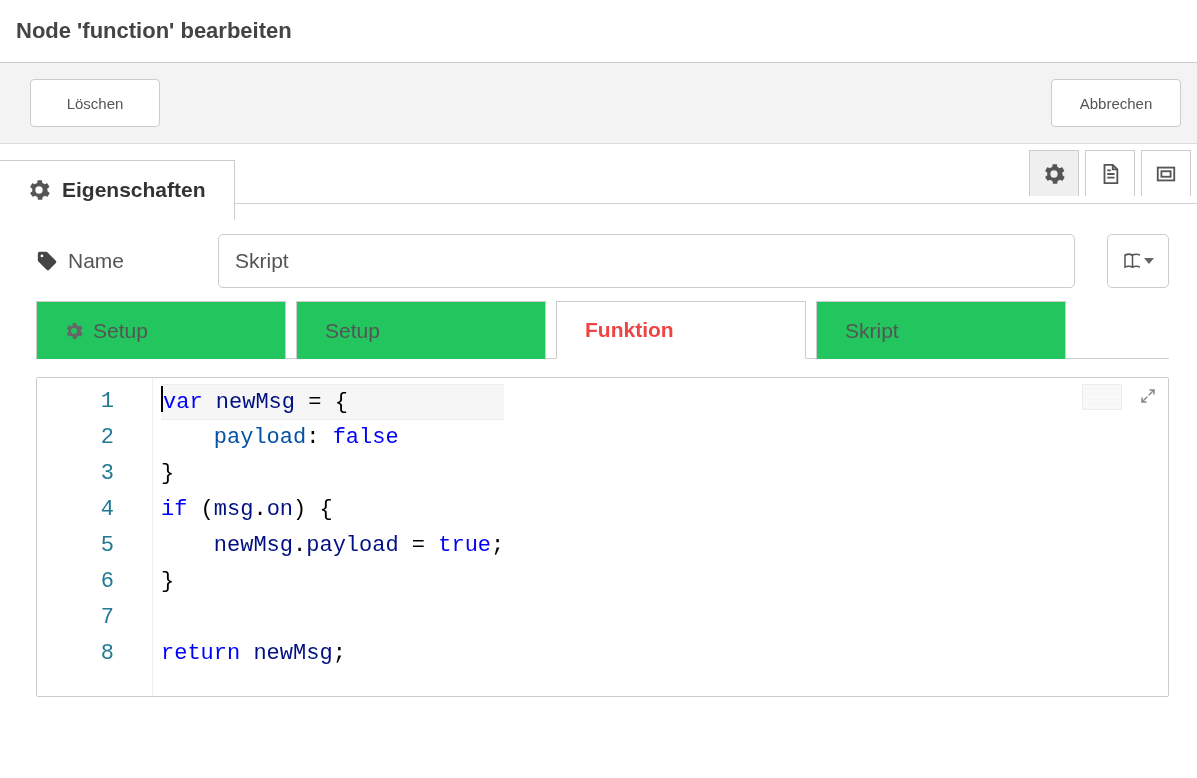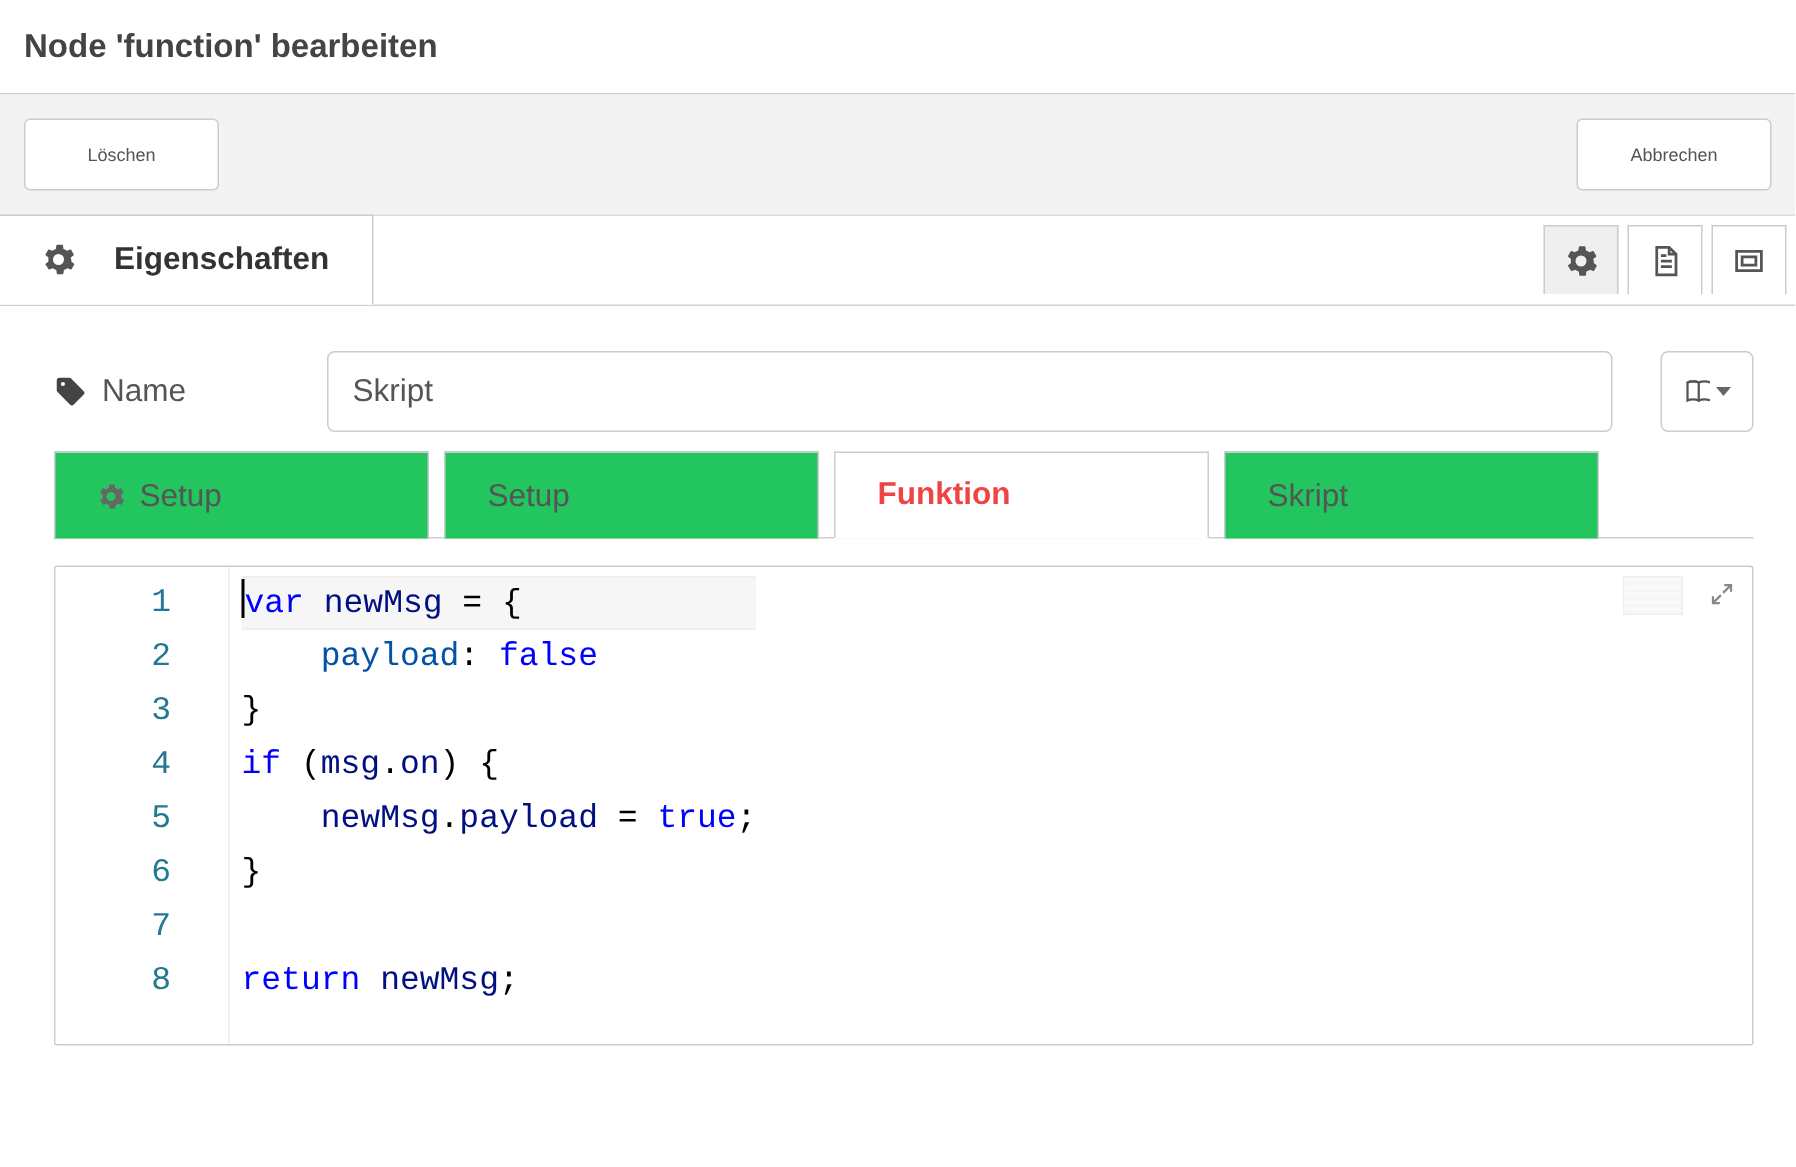--- a/index.html
+++ b/index.html
@@ -38,10 +38,11 @@
     height: 48px;
     min-width: 130px;
     padding: 0 26px;
-    font-size: 12px;
+    font-size: 15px;
     border-radius: 4px;
     cursor: pointer;
     user-select: none;
+    margin-left: 14px;
   }
   .btn-default {
     background: #fff;

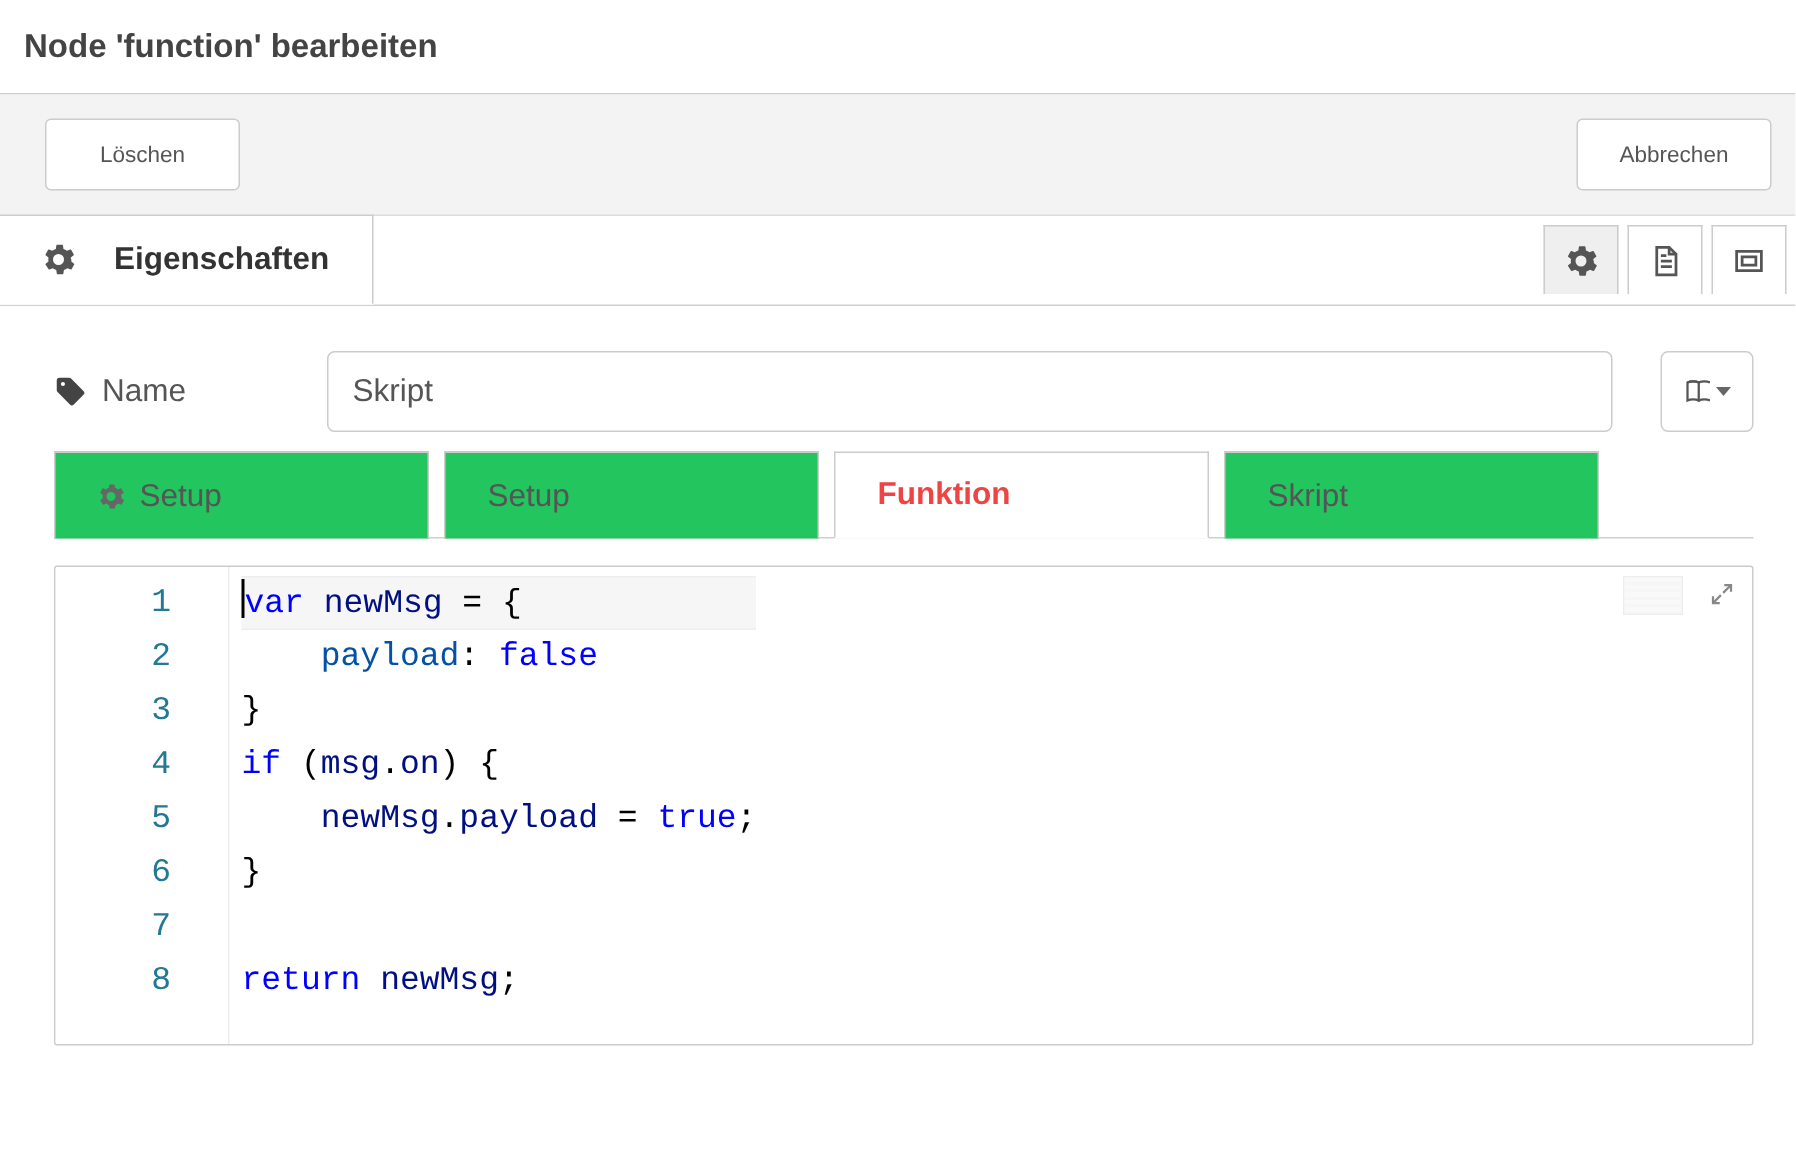--- a/index.html
+++ b/index.html
@@ -68,7 +68,7 @@
   .tab {
     display: inline-flex;
     align-items: center;
-    gap: 26px;
+    gap: 12px;
     height: 60px;
     padding: 0 28px;
     border: 1px solid #ccc;
@@ -79,7 +79,7 @@
     font-weight: 700;
     color: #333;
     position: relative;
-    top: 0;
+    top: 17px;
   }
   .tab.active {
     border-bottom: 1px solid #fff;

